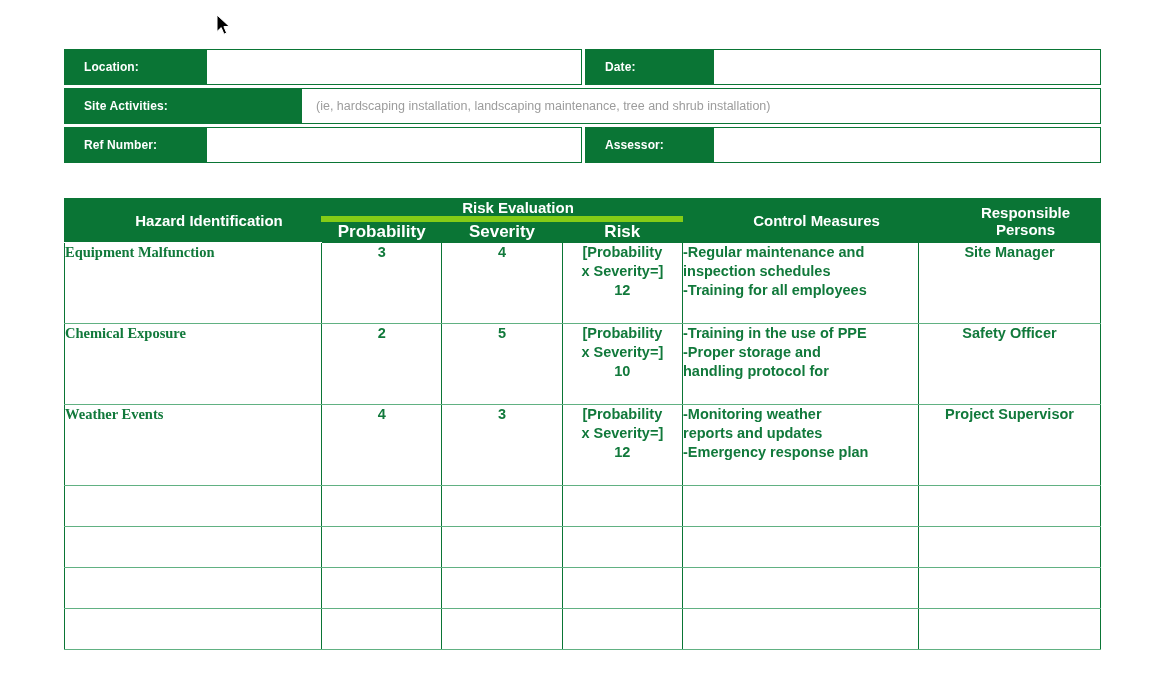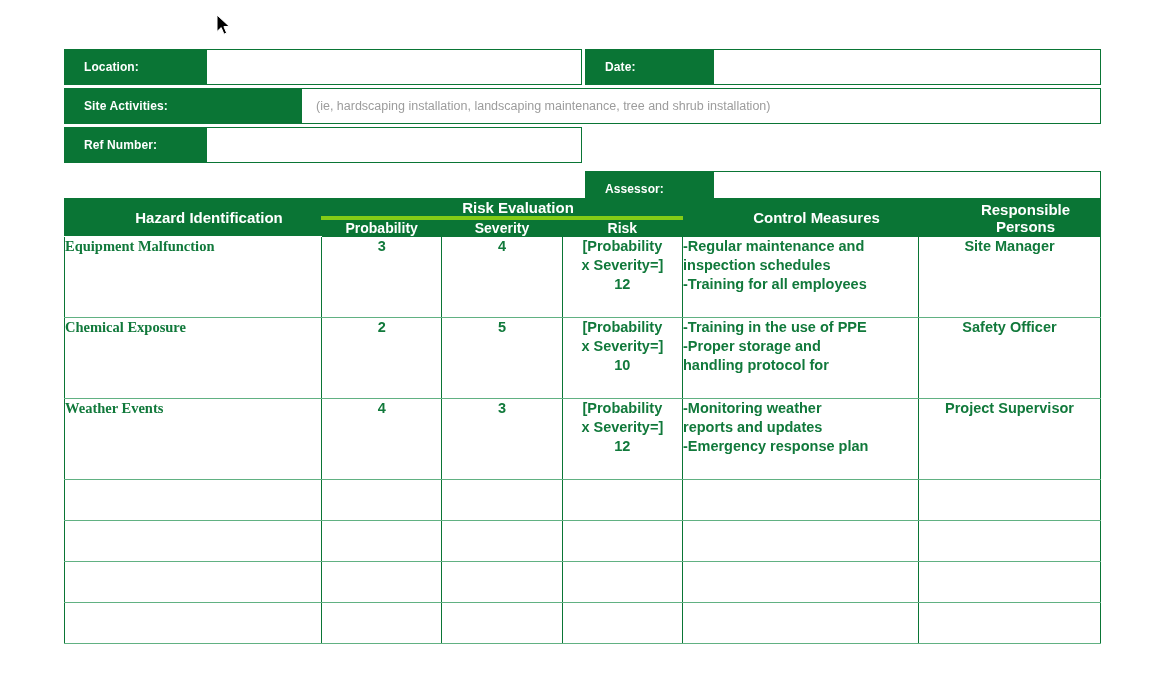--- a/index.html
+++ b/index.html
@@ -71,7 +71,7 @@
   .f-activity  .fld-label { width: 237px; }
   .f-ref       { width: 518px; }
   .f-ref       .fld-label { width: 142px; }
-  .f-assessor  { width: 516px; margin-left: 3px; margin-top: 44px; }
+  .f-assessor  { width: 516px; margin-left: 3px; }
   .f-assessor  .fld-label { width: 128px; }
 
   

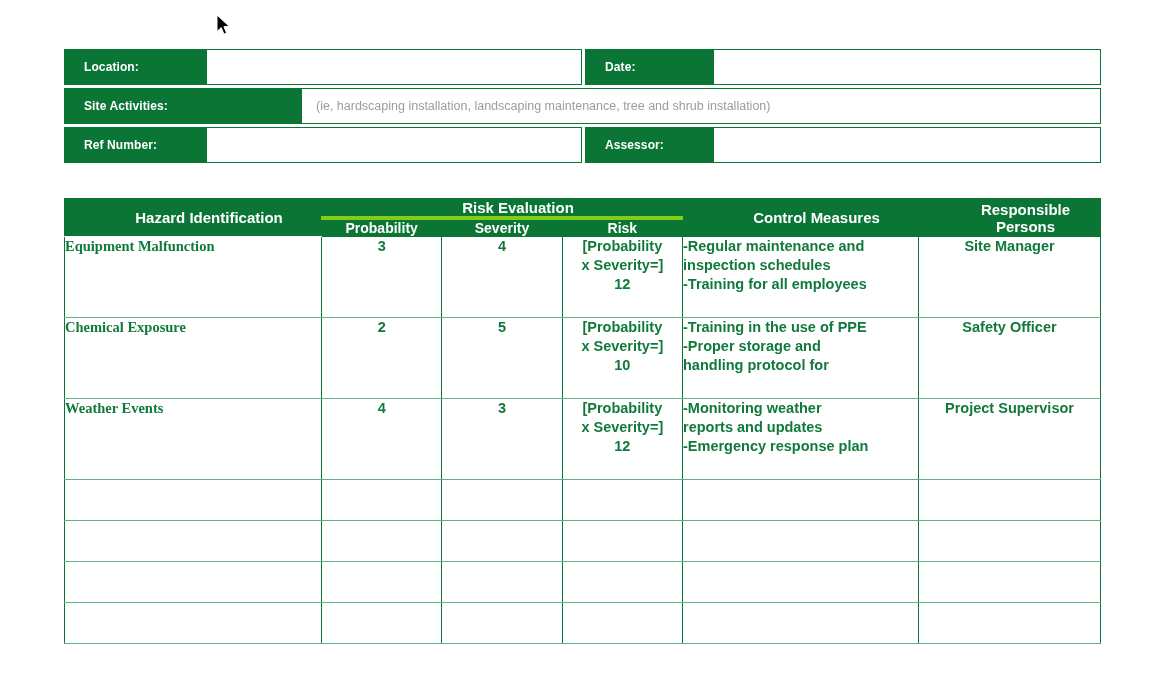--- a/index.html
+++ b/index.html
@@ -104,8 +104,8 @@
   }
   #risk-table thead tr:first-child th { border-top: 1px solid #0a7535; padding-left: 32px; }
   #risk-table thead th.sub {
-    font-size: 14px;
-    border-top: 4px solid #84cc16;
+    font-size: 17px;
+    border-top: 6px solid #84cc16;
     border-bottom: 1px solid #0a7535;
   }
   #risk-table thead th.grp {

